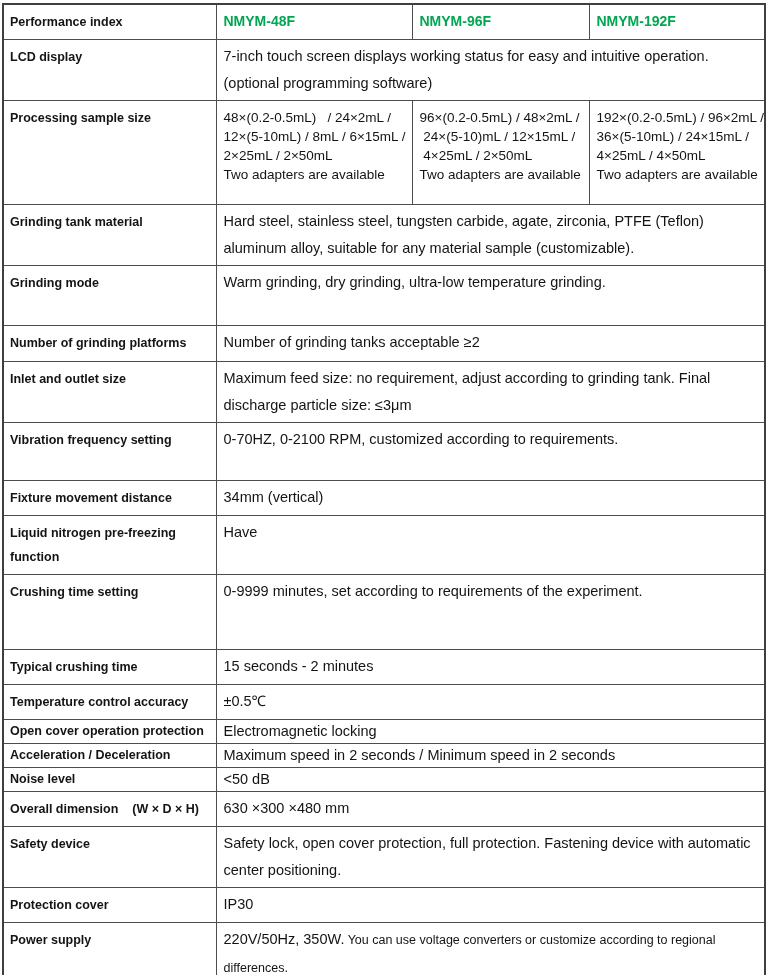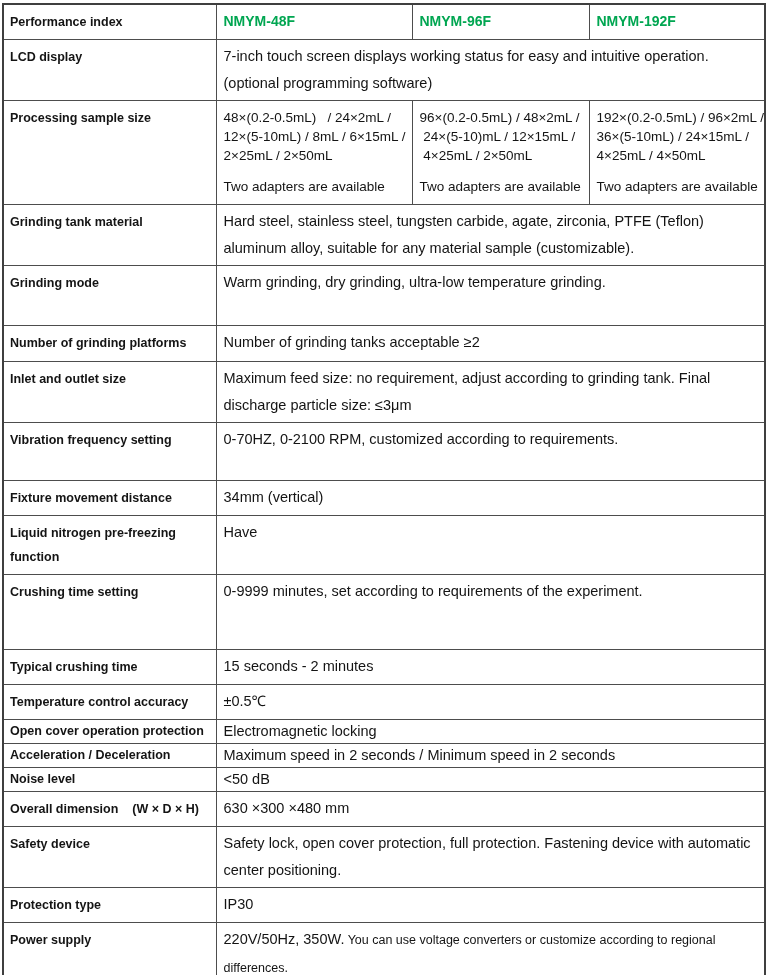--- a/index.html
+++ b/index.html
@@ -68,7 +68,7 @@
 
   
   tr:nth-child(3) .value-cell { font-size: 13.5px; line-height: 19px; padding-top: 7px; padding-right: 1px; }
-  tr:nth-child(3) .para + .para { margin-top: 12px; }
+  tr:nth-child(3) .para + .para { }
 
   
   tr:nth-child(14) td, tr:nth-child(15) td, tr:nth-child(16) td {

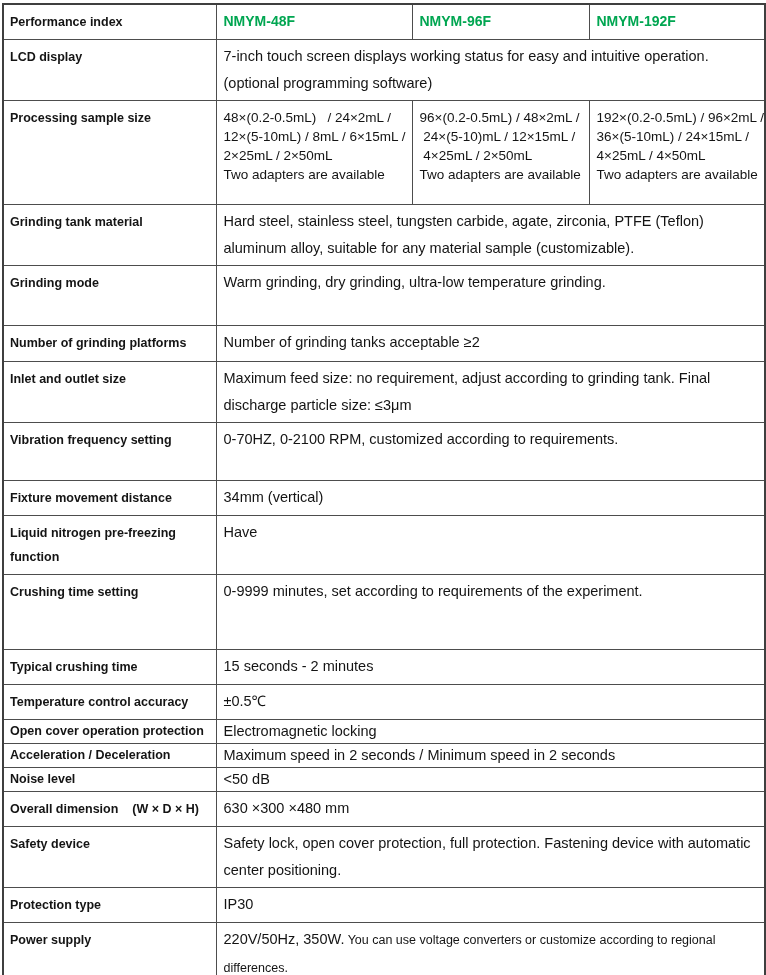--- a/index.html
+++ b/index.html
@@ -220,7 +220,7 @@
         </td>
       </tr>
       <tr>
-        <td class="label-cell">Protection type</td>
+        <td class="label-cell">Protection cover</td>
         <td class="value-cell" colspan="3">
           <div class="para">IP30</div>
         </td>

